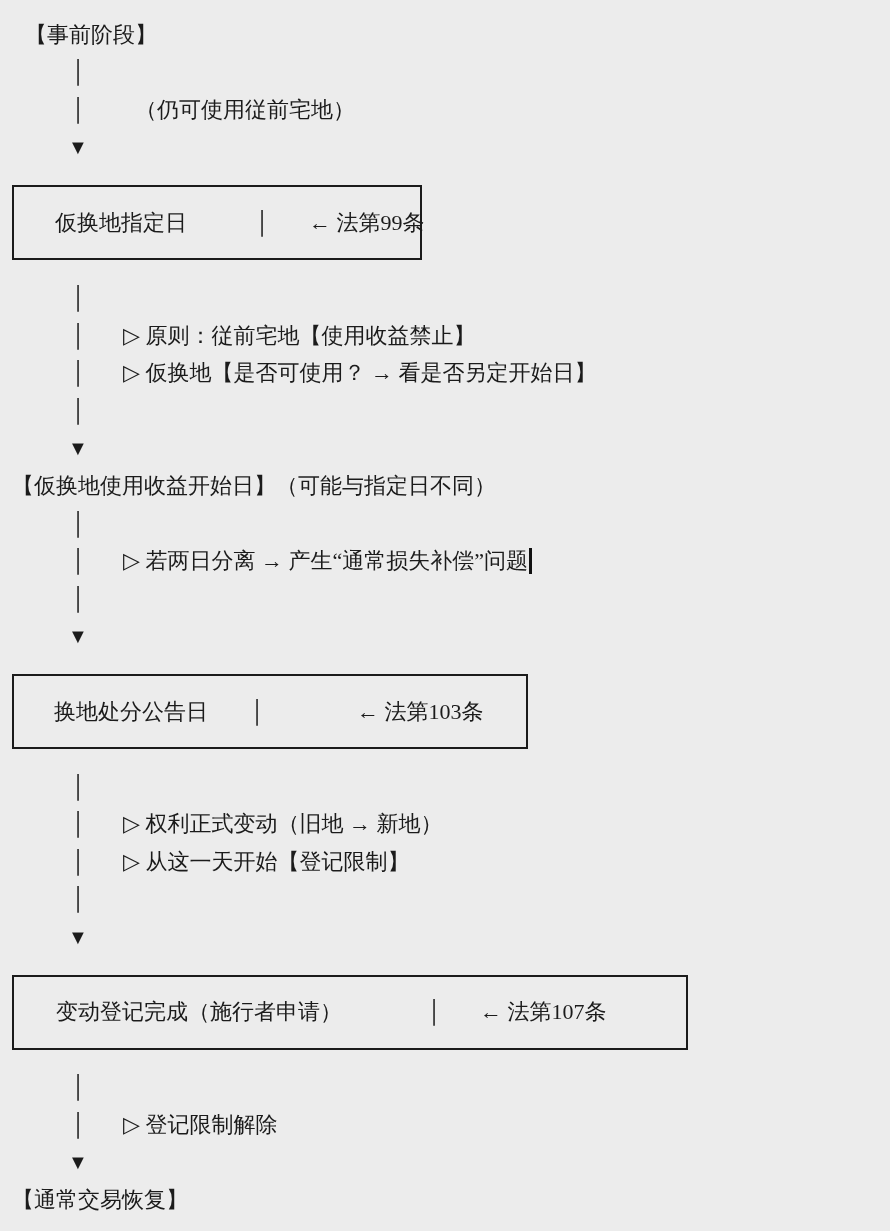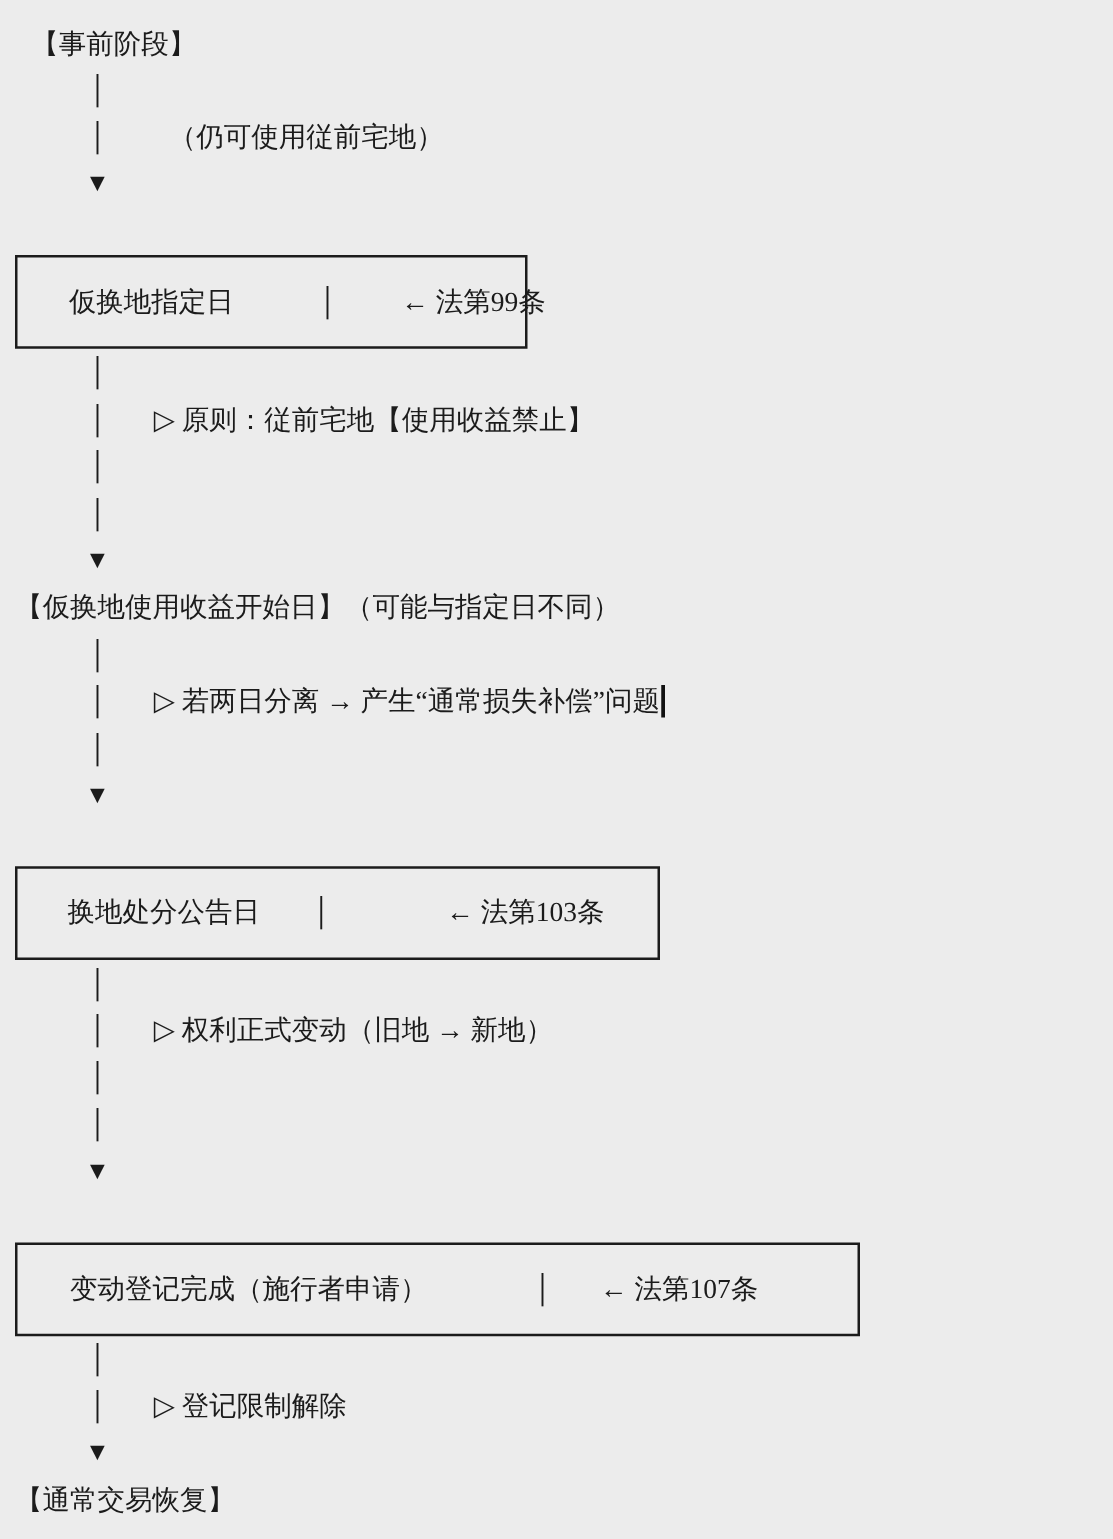--- a/index.html
+++ b/index.html
@@ -35,7 +35,7 @@
   .box-wrap {
     height: 112.8px;
     display: flex;
-    align-items: flex-end;
+    align-items: center;
   }
   .box {
     box-sizing: border-box;

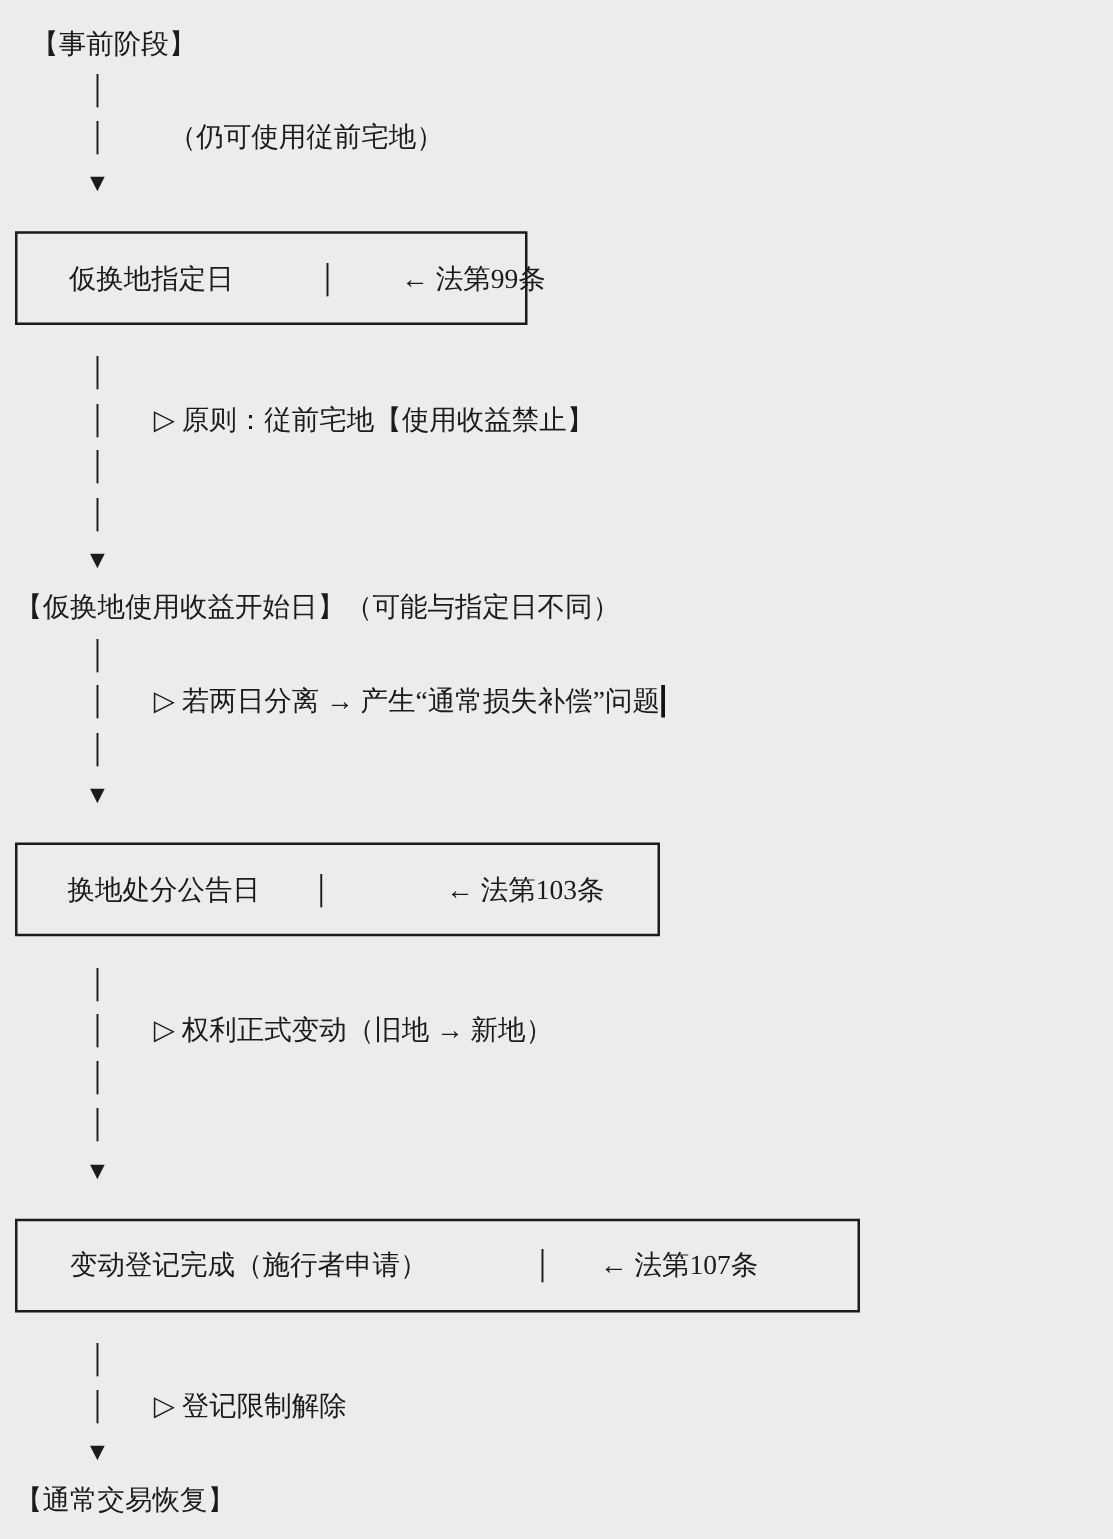--- a/index.html
+++ b/index.html
@@ -89,7 +89,7 @@
     <div class="box" style="width:410px">
       <span class="box-title" style="margin-left:41px">仮换地指定日</span>
       <span class="box-sep" style="margin-left:64px">│</span>
-      <span class="box-ref" style="margin-left:48px">← 法第99条</span>
+      <span class="box-ref" style="margin-left:36px">← 法第99条</span>
     </div>
   </div>
 

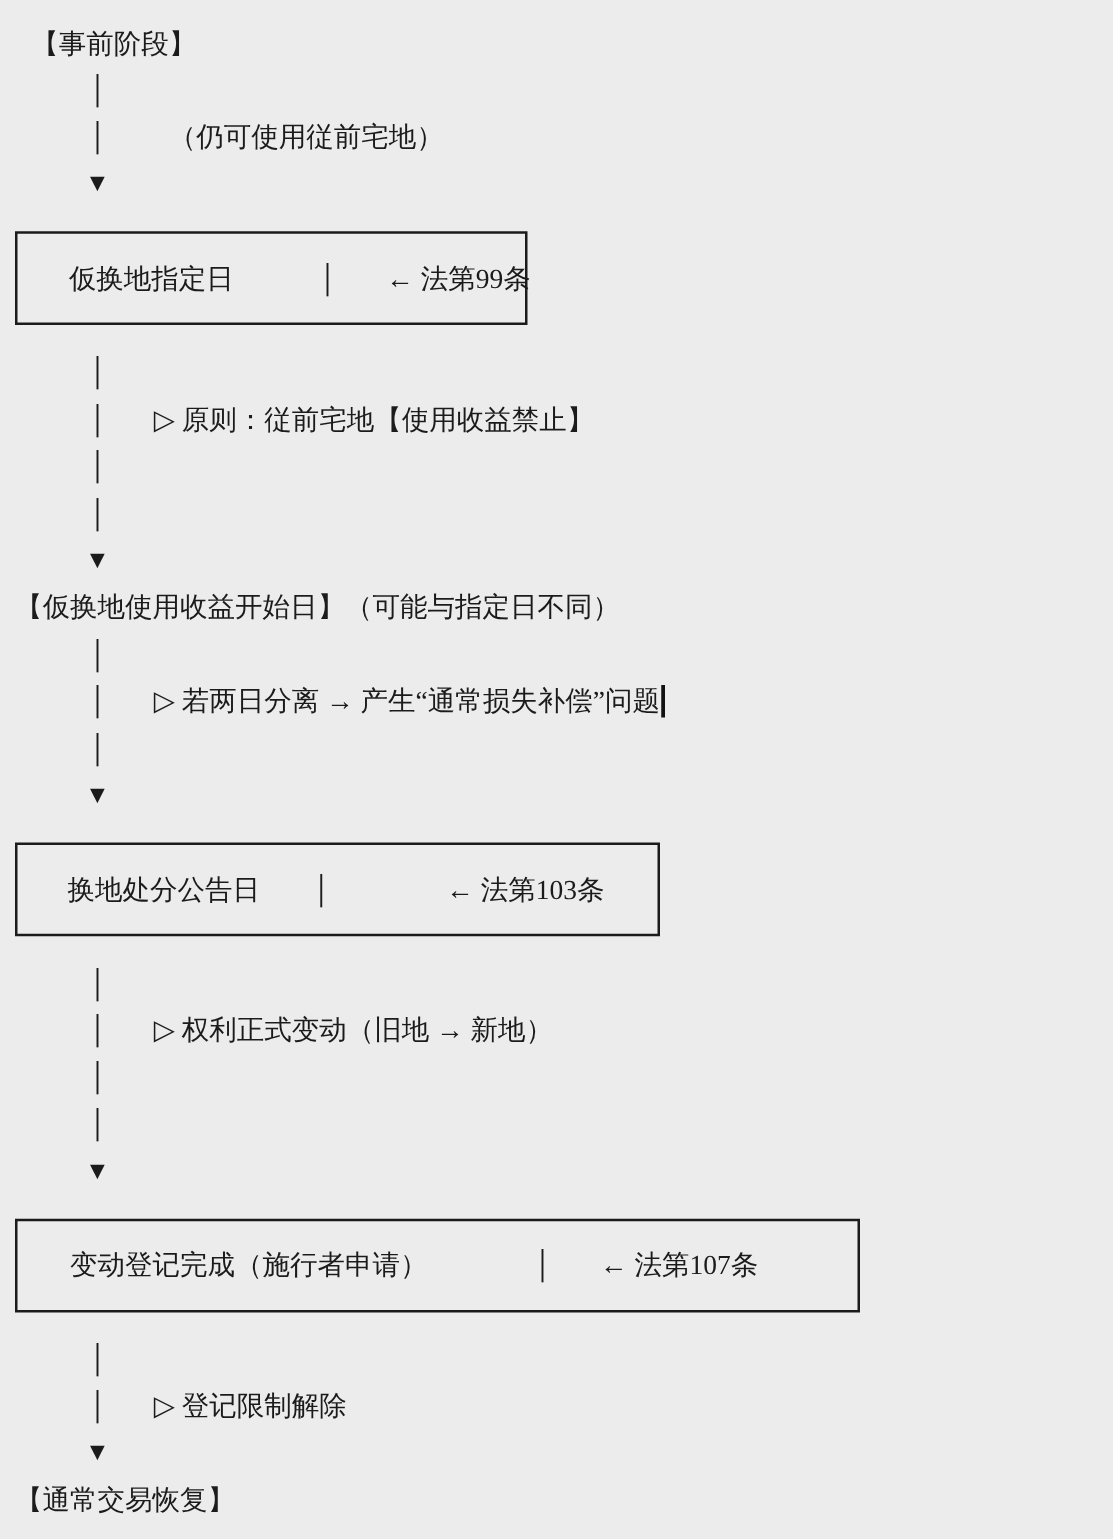--- a/index.html
+++ b/index.html
@@ -104,6 +104,7 @@
 
   <div class="line">
     <span class="bar">│</span>
+    <span class="note">▷ 仮换地【是否可使用？ → 看是否另定开始日】</span>
   </div>
 
   <div class="line">

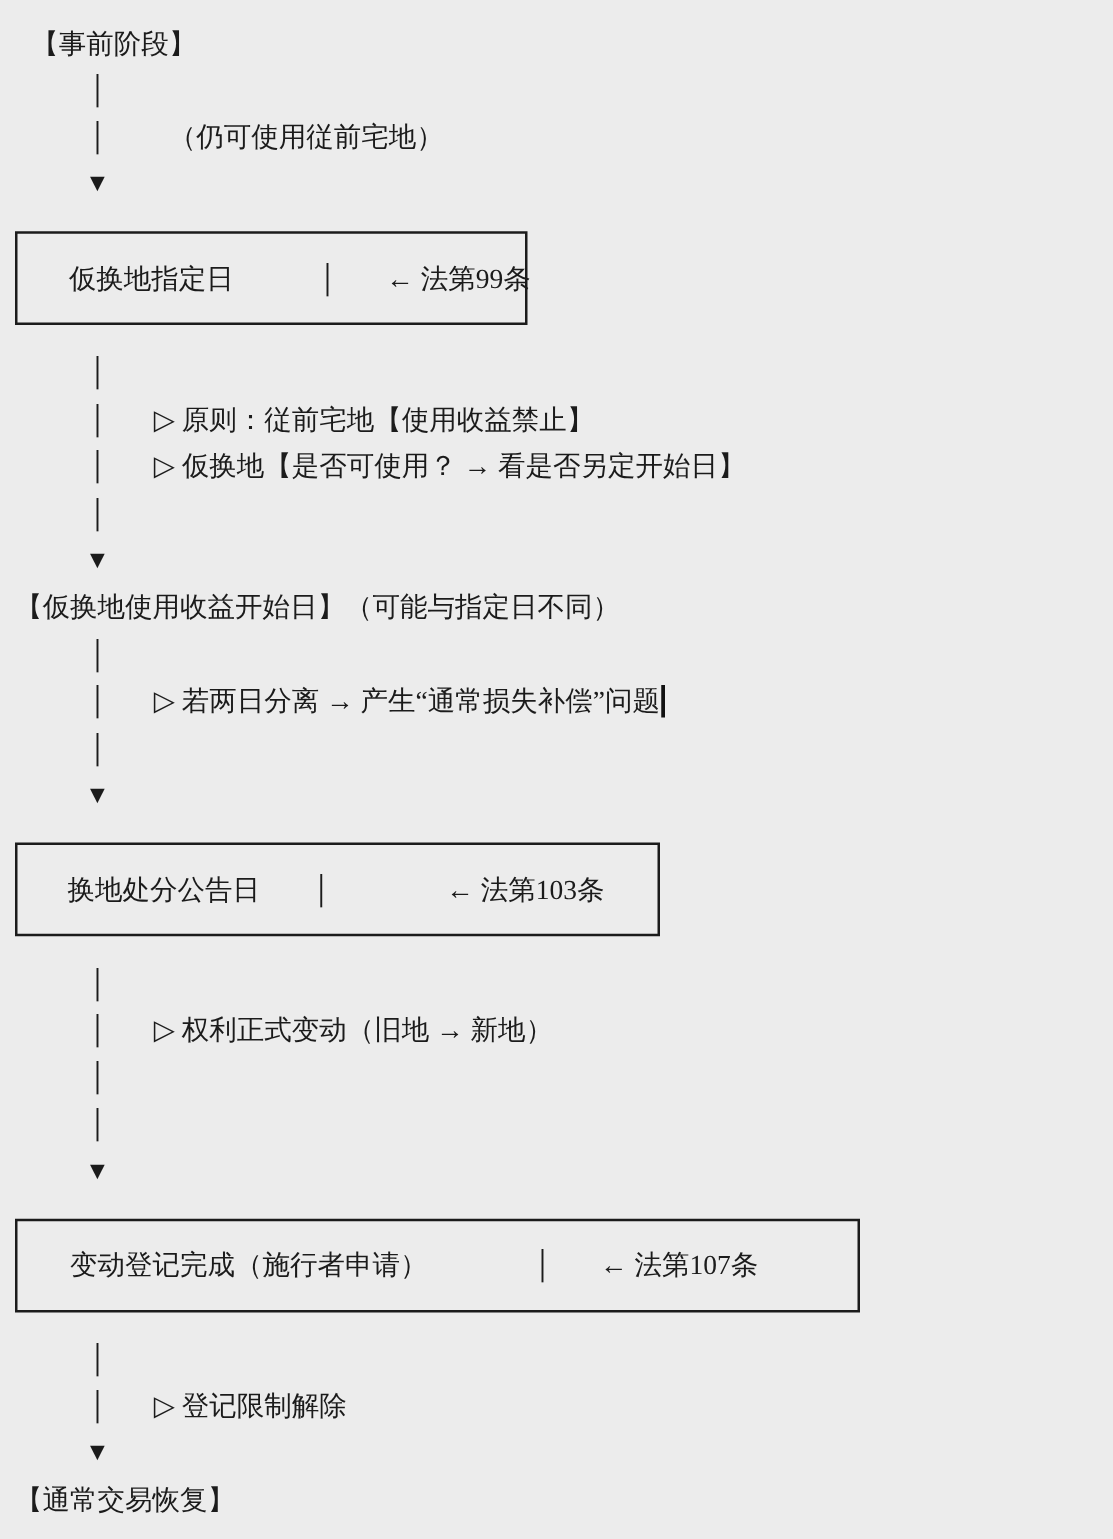--- a/index.html
+++ b/index.html
@@ -156,6 +156,7 @@
 
   <div class="line">
     <span class="bar">│</span>
+    <span class="note">▷ 从这一天开始【登记限制】</span>
   </div>
 
   <div class="line">

